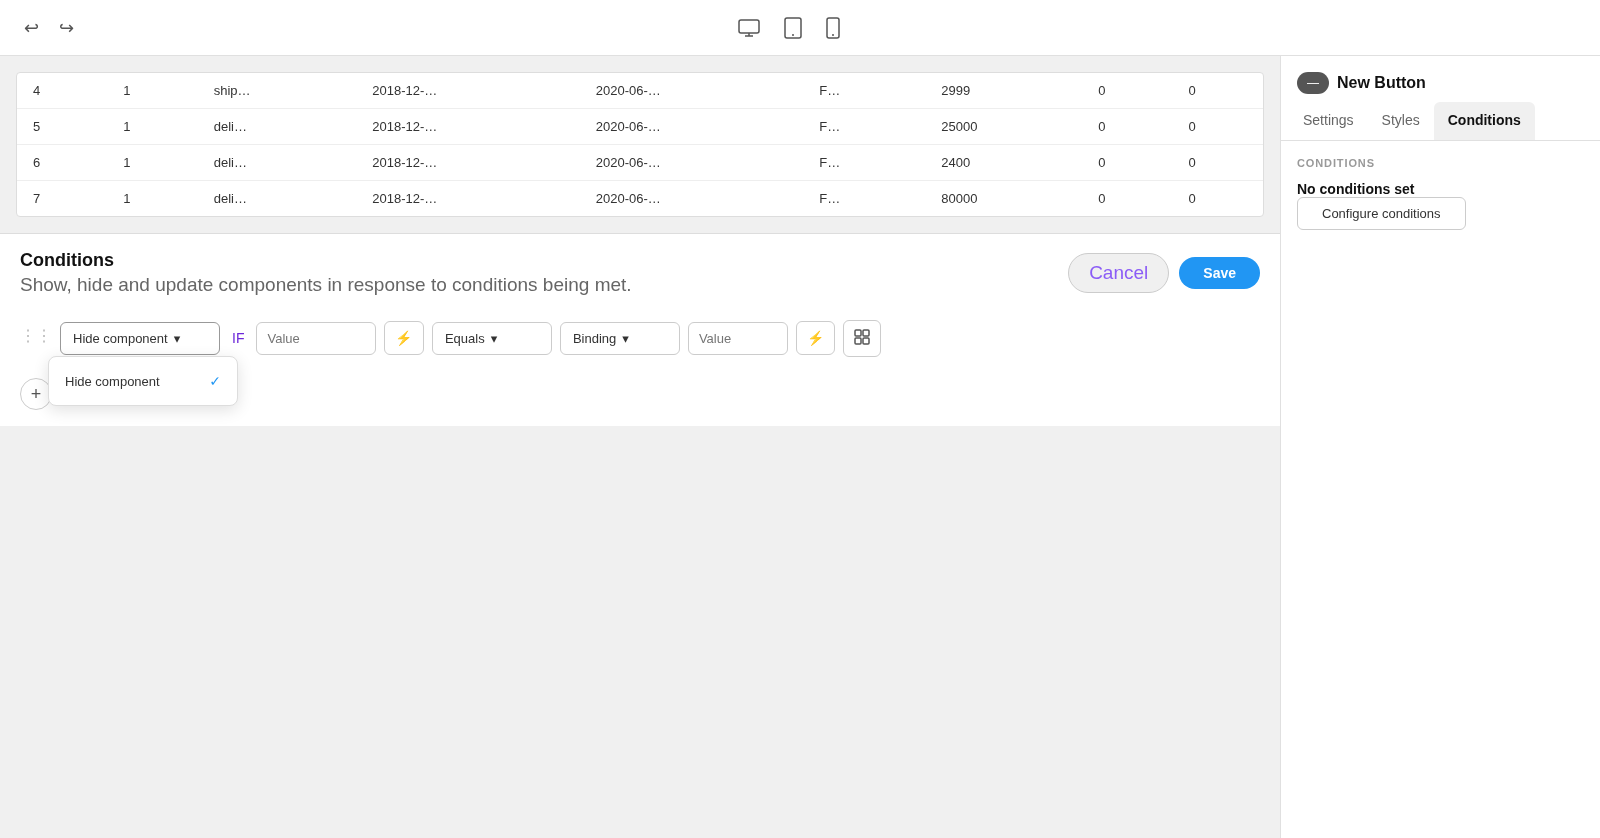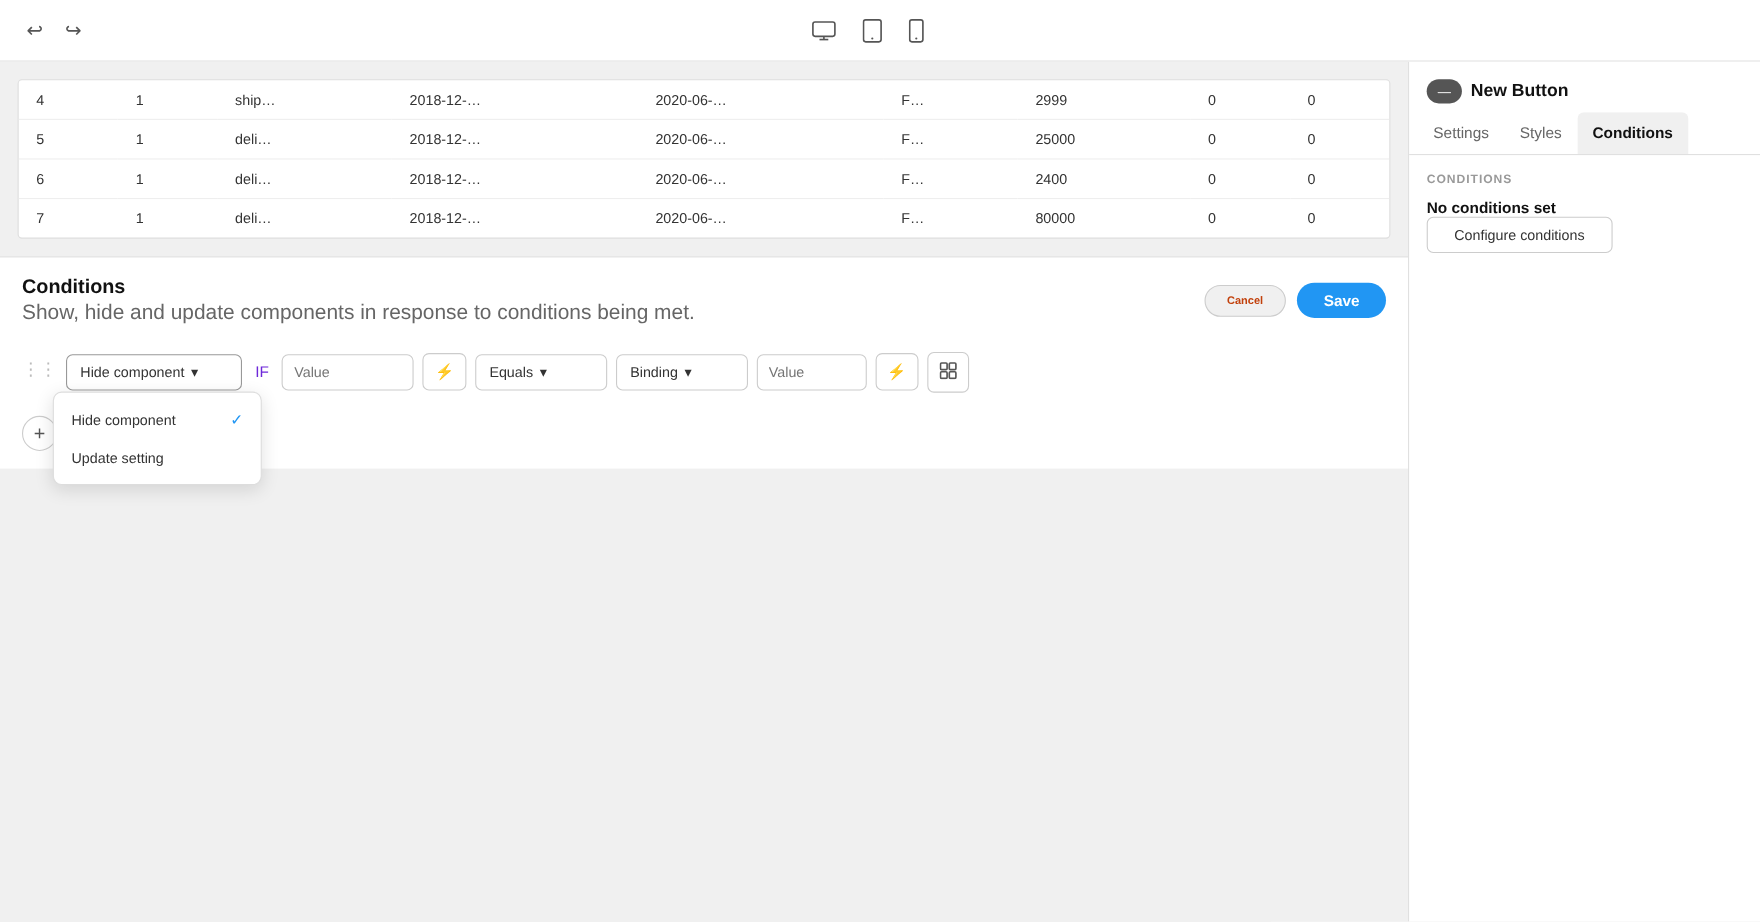--- a/index.html
+++ b/index.html
@@ -57,7 +57,7 @@
     .conditions-header-right { display: flex; gap: 10px; align-items: center; }
     .btn-cancel {
       background: #f0f0f0; border: 1px solid #ccc; border-radius: 20px;
-      padding: 8px 20px; font-size: 10px; cursor: pointer; color: #c2410c; font-weight: bold;
+      padding: 8px 20px; font-size: 19px; cursor: pointer; color: #8b5cf6;
     }
     .btn-save {
       background: #2196f3; border: none; border-radius: 20px;

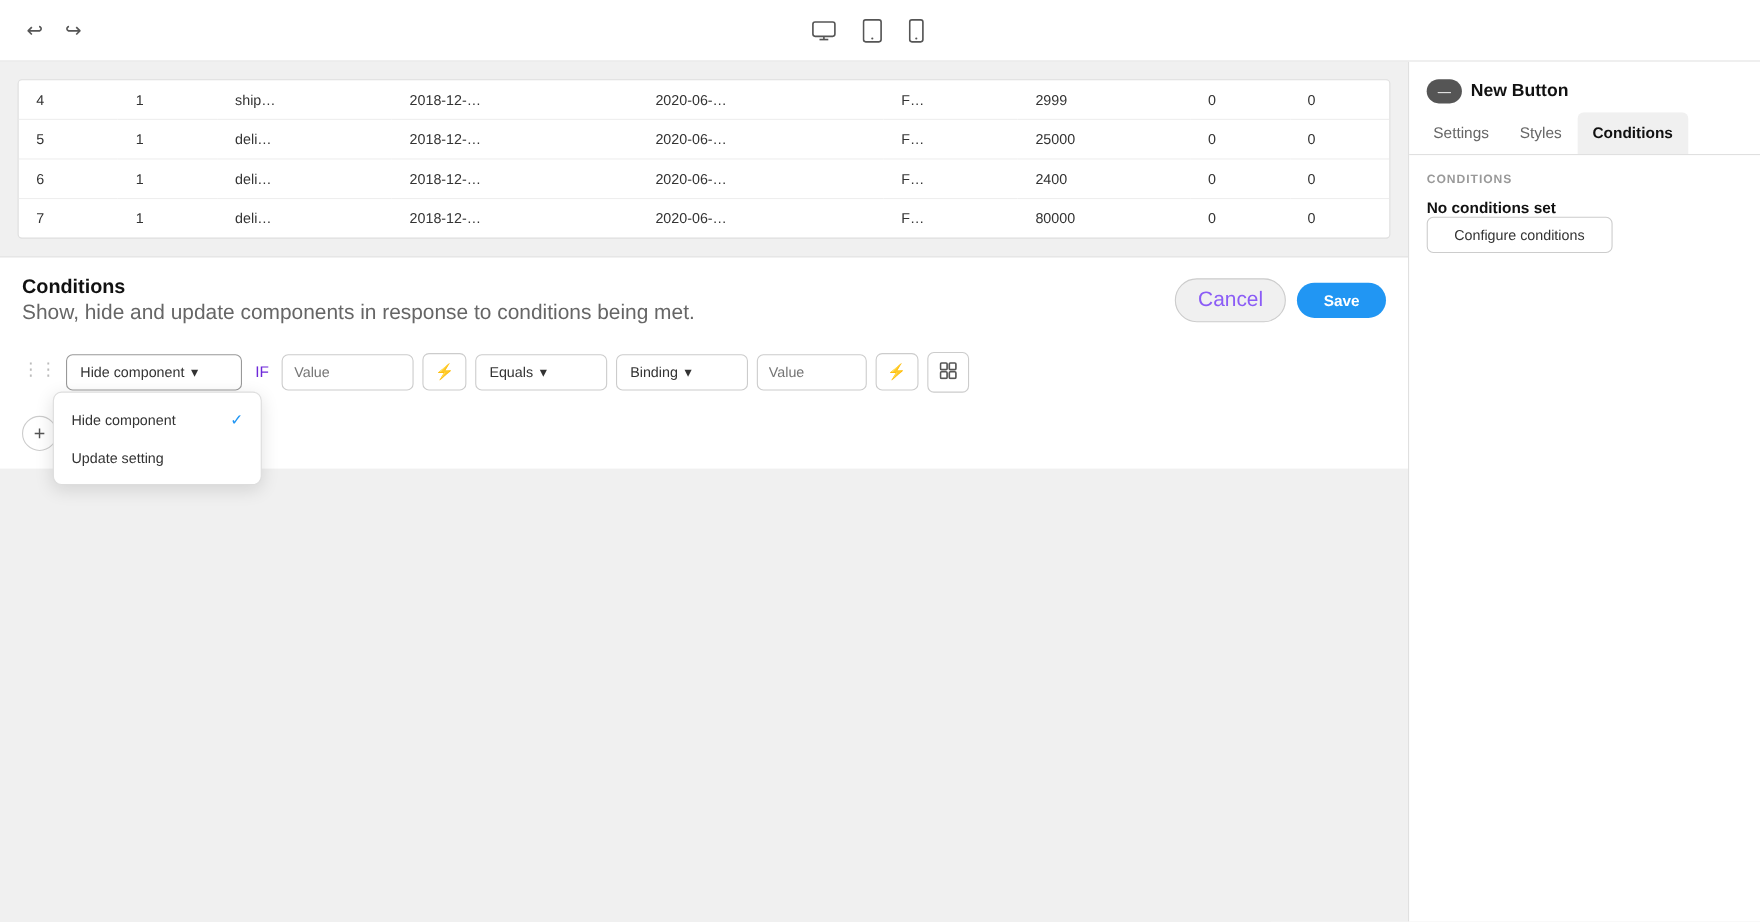--- a/index.html
+++ b/index.html
@@ -317,9 +317,6 @@
               <span>Hide component</span>
               <span class="check-mark">✓</span>
             </div>
-            <div class="dropdown-item">
-              <span>Update setting</span>
-            </div>
           </div>
       </div>
 

